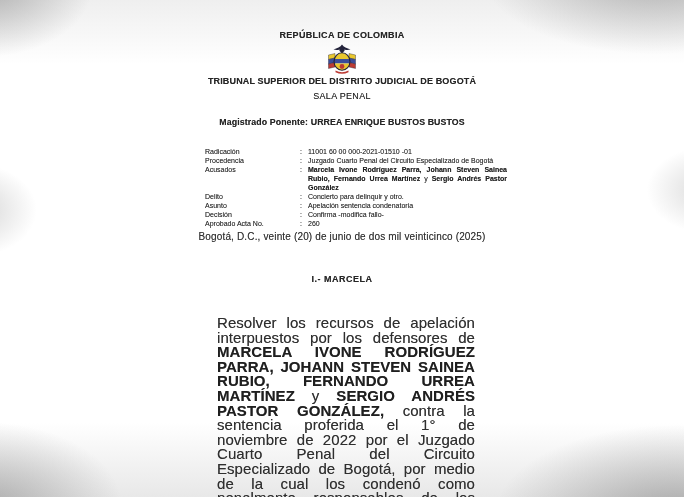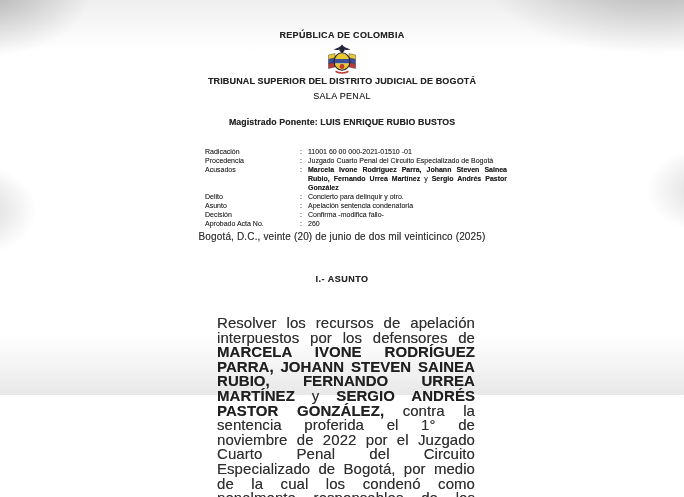--- a/index.html
+++ b/index.html
@@ -15,7 +15,7 @@
   .stage {
     position: relative;
     width: 684px;
-    height: 395px;
+    height: 497px;
     background-color: #ffffff;
     
     background-image:

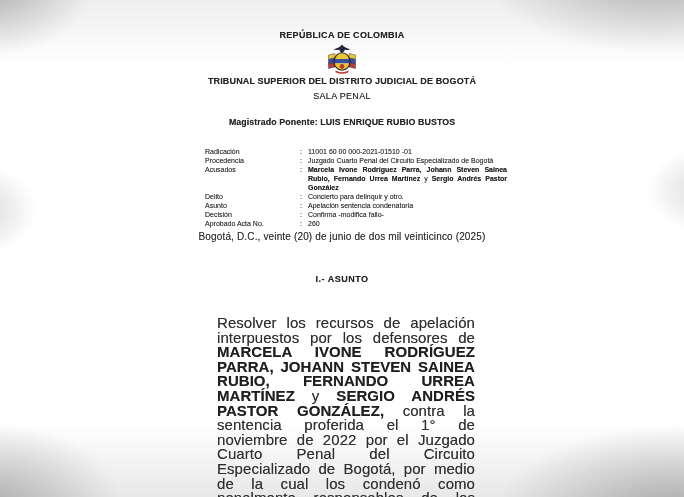--- a/index.html
+++ b/index.html
@@ -95,7 +95,7 @@
 
     <div class="centered hdr-tribunal">TRIBUNAL SUPERIOR DEL DISTRITO JUDICIAL DE BOGOTÁ</div>
     <div class="centered hdr-sala">SALA PENAL</div>
-    <div class="centered hdr-mag">Magistrado Ponente: LUIS ENRIQUE RUBIO BUSTOS</div>
+    <div class="centered hdr-mag">Magistrado Ponente: URREA ENRIQUE BUSTOS BUSTOS</div>
 
     <div class="meta">
       <div class="meta-row">

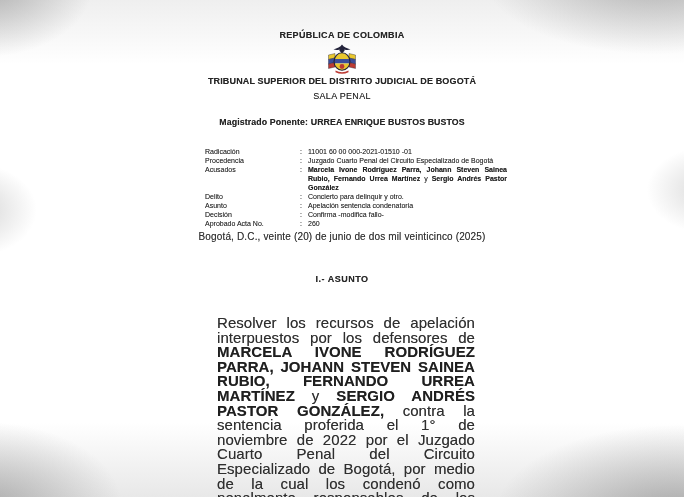--- a/index.html
+++ b/index.html
@@ -136,7 +136,7 @@
     </div>
 
     <div class="centered date-line">Bogotá, D.C., veinte (20) de junio de dos mil veinticinco (2025)</div>
-    <div class="centered section-heading">I.- ASUNTO</div>
+    <div class="centered section-heading">I.- MARCELA</div>
 
     <p class="body-par"><span>Resolver los recursos de apelación interpuestos por los defensores de </span><b>MARCELA IVONE RODRÍGUEZ PARRA, JOHANN STEVEN SAINEA RUBIO, FERNANDO URREA MARTÍNEZ</b><span> y </span><b>SERGIO ANDRÉS PASTOR GONZÁLEZ,</b><span> contra la sentencia proferida el 1° de noviembre de 2022 por el Juzgado Cuarto Penal del Circuito Especializado de Bogotá, por medio de la cual los condenó como penalmente responsables de los punibles de tortura, en concurso heterogéneo con concierto para delinquir.</span></p>
 

